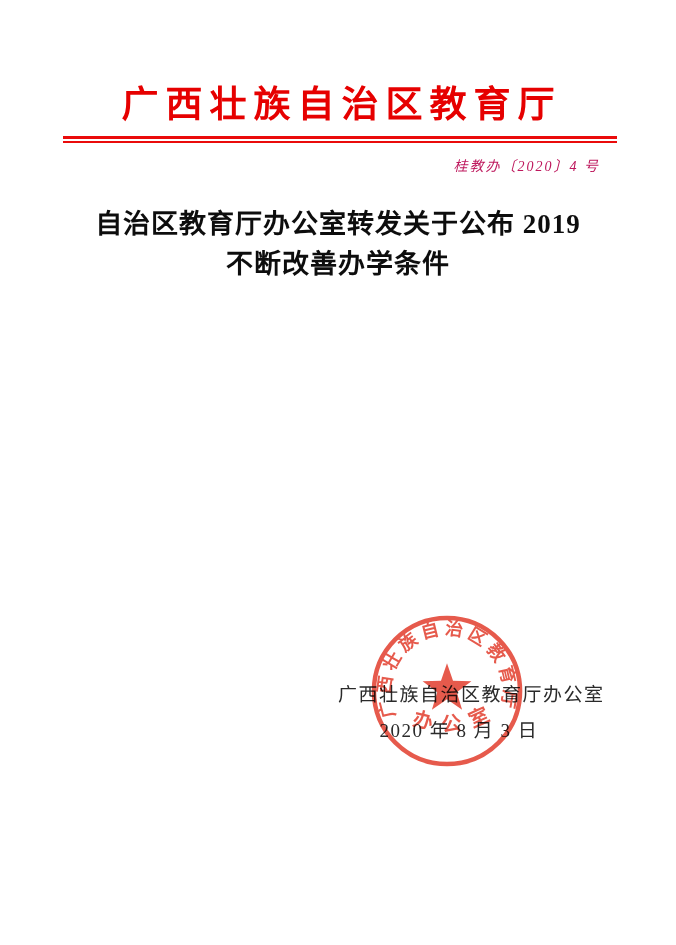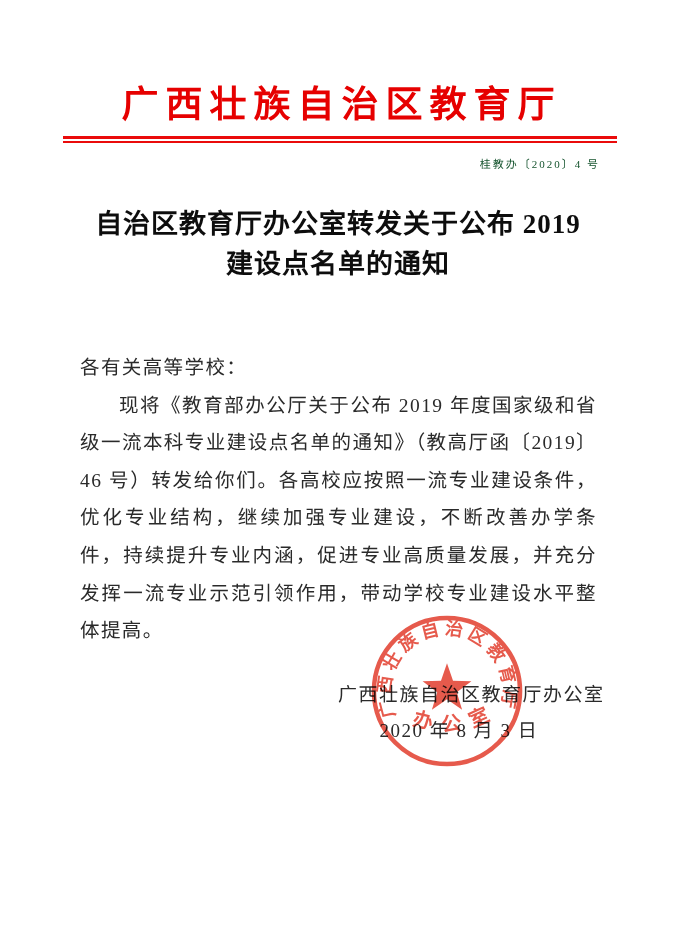--- a/index.html
+++ b/index.html
@@ -45,10 +45,11 @@
     position: absolute;
     top: 155px;
     right: 76px;
-    font-size: 11px;
-    color: #14532d;
+    font-size: 14px;
+    color: #be185d;
     letter-spacing: 2px;
     white-space: nowrap;
+    font-style: italic;
   }
   
   .notice-title {

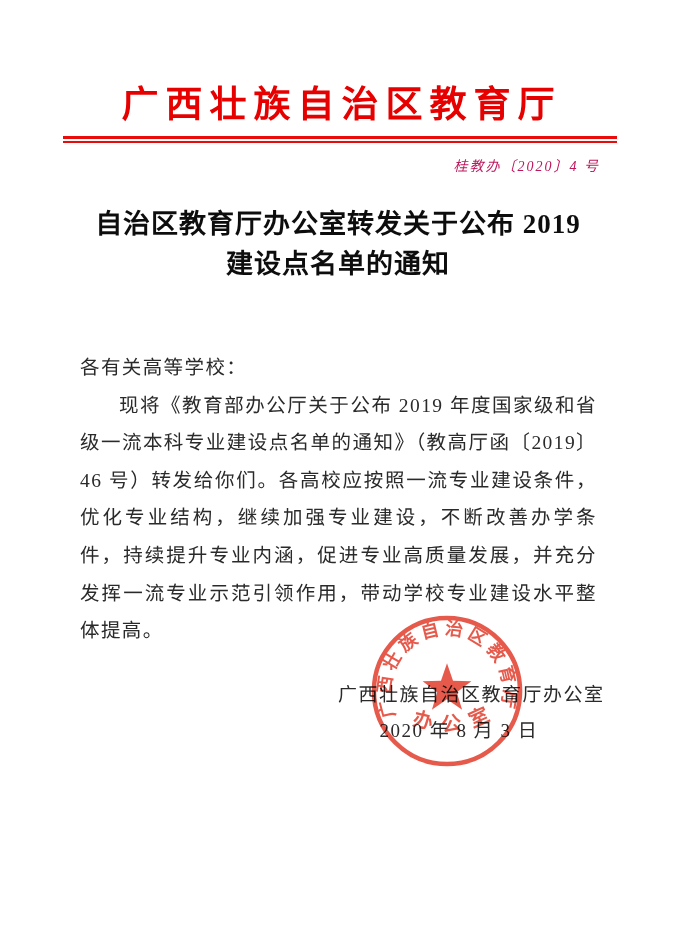--- a/index.html
+++ b/index.html
@@ -134,7 +134,7 @@
 
   <h2 class="notice-title">
     <span>自治区教育厅办公室转发关于公布 2019</span>
-    <span>建设点名单的通知</span>
+    <span>不断改善办学条件</span>
   </h2>
 
   <div class="body-text">

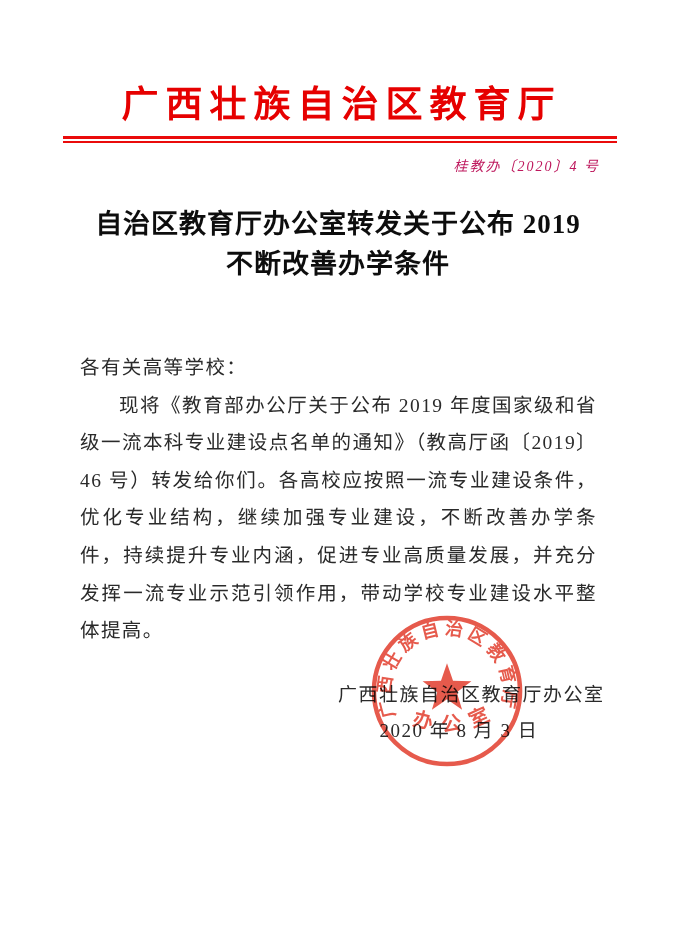--- a/index.html
+++ b/index.html
@@ -137,10 +137,6 @@
     <span>不断改善办学条件</span>
   </h2>
 
-  <div class="body-text">
-    <p class="salutation">各有关高等学校：</p>
-    <p class="para">现将《教育部办公厅关于公布 2019 年度国家级和省级一流本科专业建设点名单的通知》（教高厅函〔2019〕46 号）转发给你们。各高校应按照一流专业建设条件，优化专业结构，继续加强专业建设，不断改善办学条件，持续提升专业内涵，促进专业高质量发展，并充分发挥一流专业示范引领作用，带动学校专业建设水平整体提高。</p>
-  </div>
 
   <div class="sign-block">
     <div>广西壮族自治区教育厅办公室</div>

